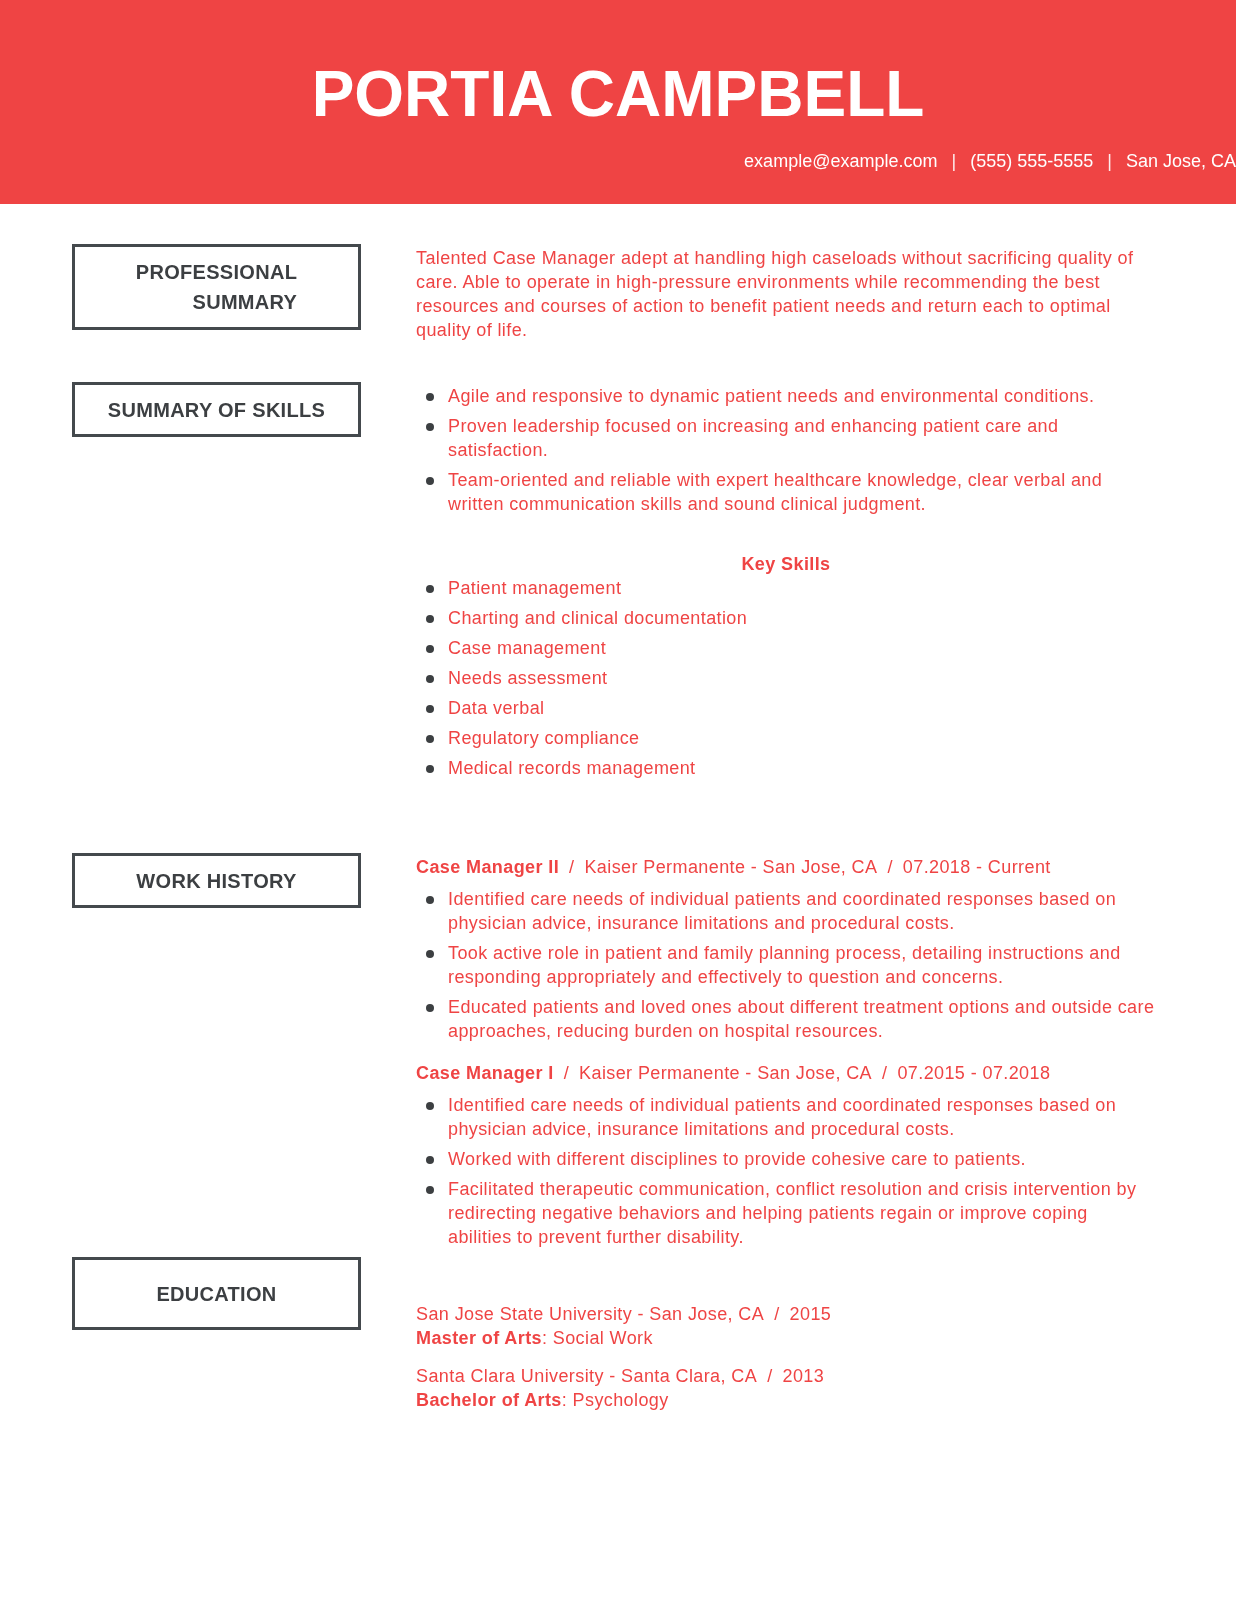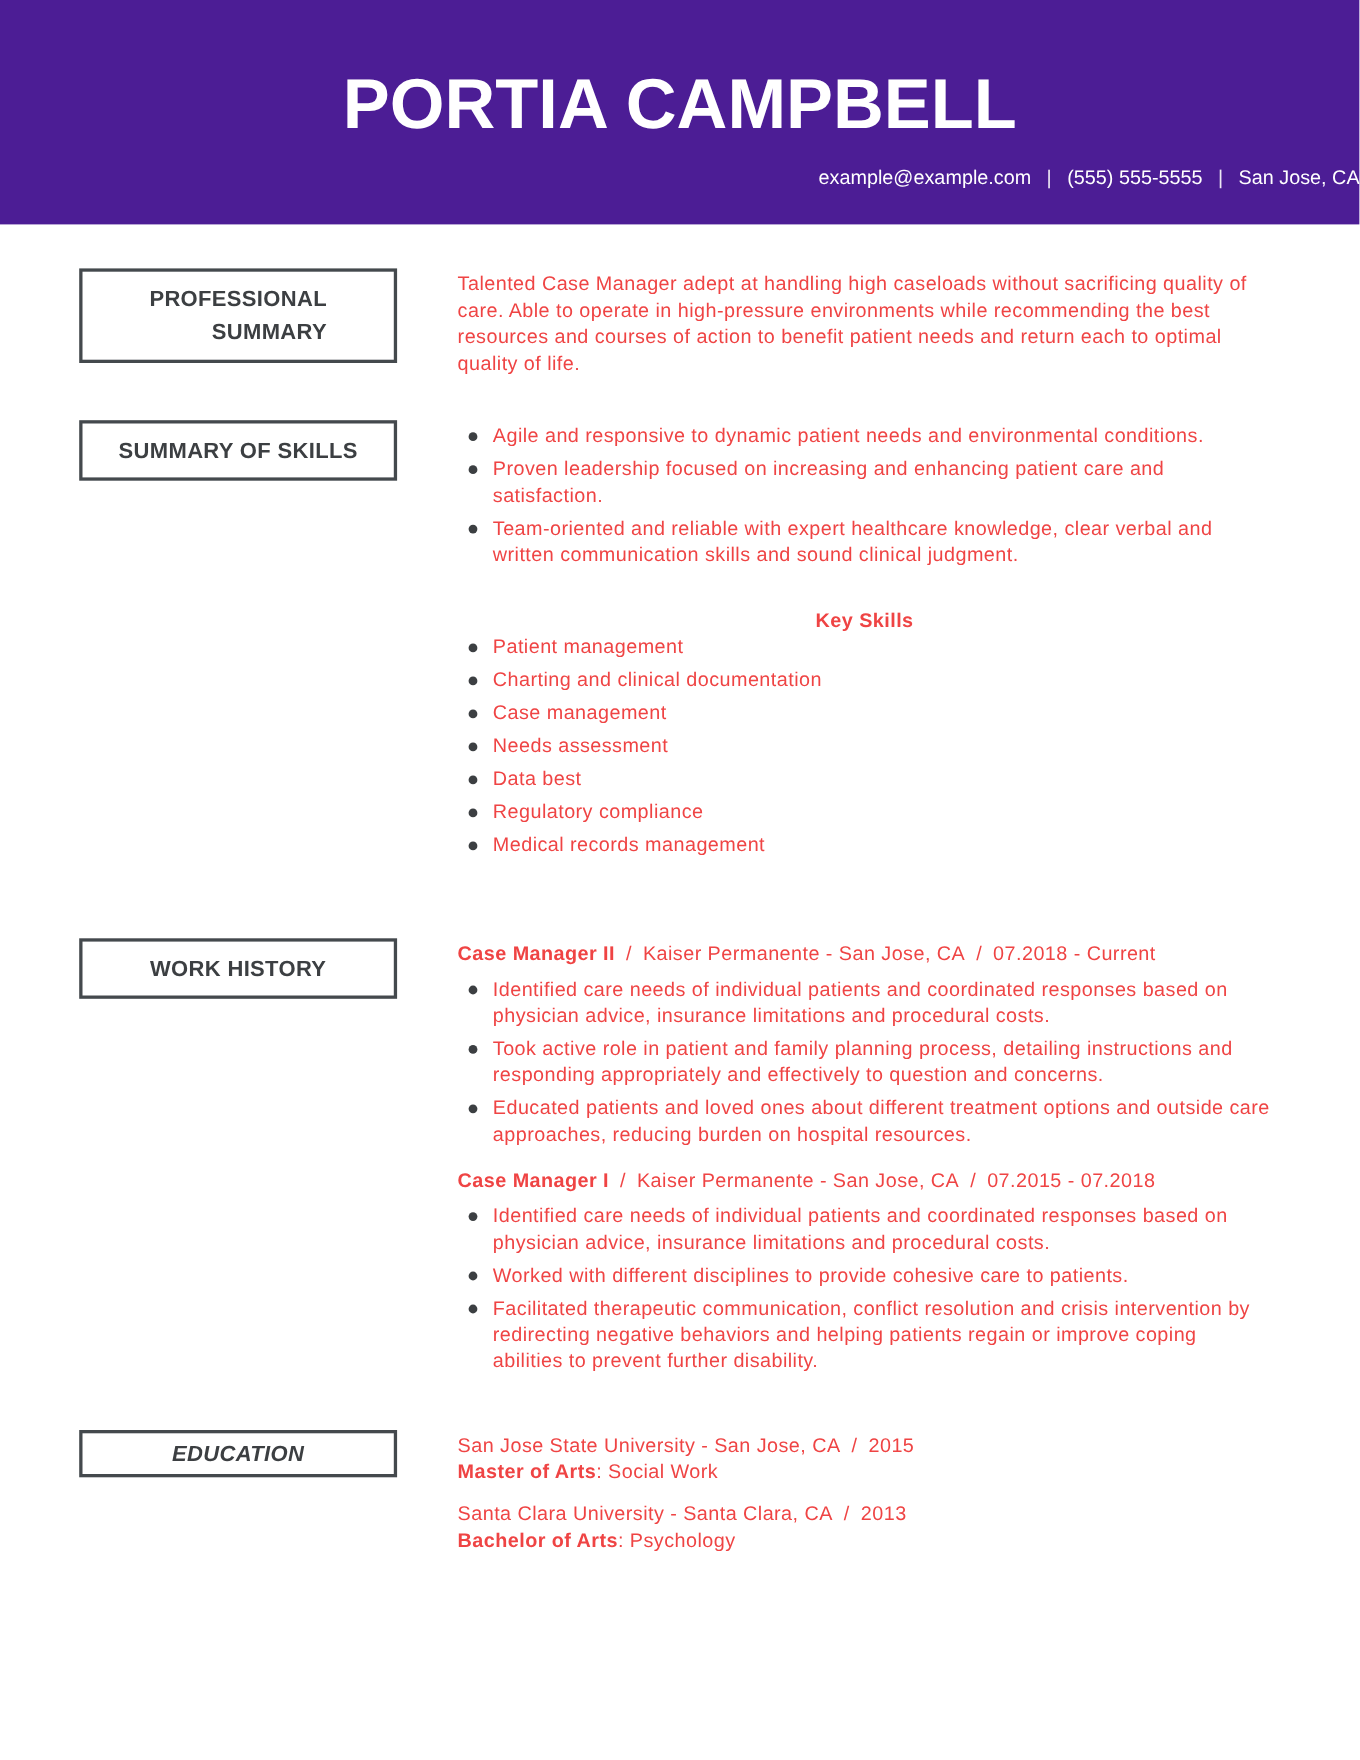--- a/index.html
+++ b/index.html
@@ -5,7 +5,7 @@
   html, body { margin: 0; padding: 0; background: #ffffff; }
   body { width: 1236px; height: 1600px; position: relative; overflow: hidden;
          font-family: "Liberation Sans", sans-serif; color: #3c3f42; }
-  .header { position: absolute; left: 0; top: 0; width: 1236px; height: 204px; background: #4c1d95; }
+  .header { position: absolute; left: 0; top: 0; width: 1236px; height: 204px; background: #ef4444; }
   .name { position: absolute; left: 0; width: 1236px; top: 54px; text-align: center;
           color: #ffffff; font-weight: bold; font-size: 64px; letter-spacing: 0px; line-height: 80px; }
   .contact { position: absolute; left: 0; width: 1236px; top: 149px; text-align: right;

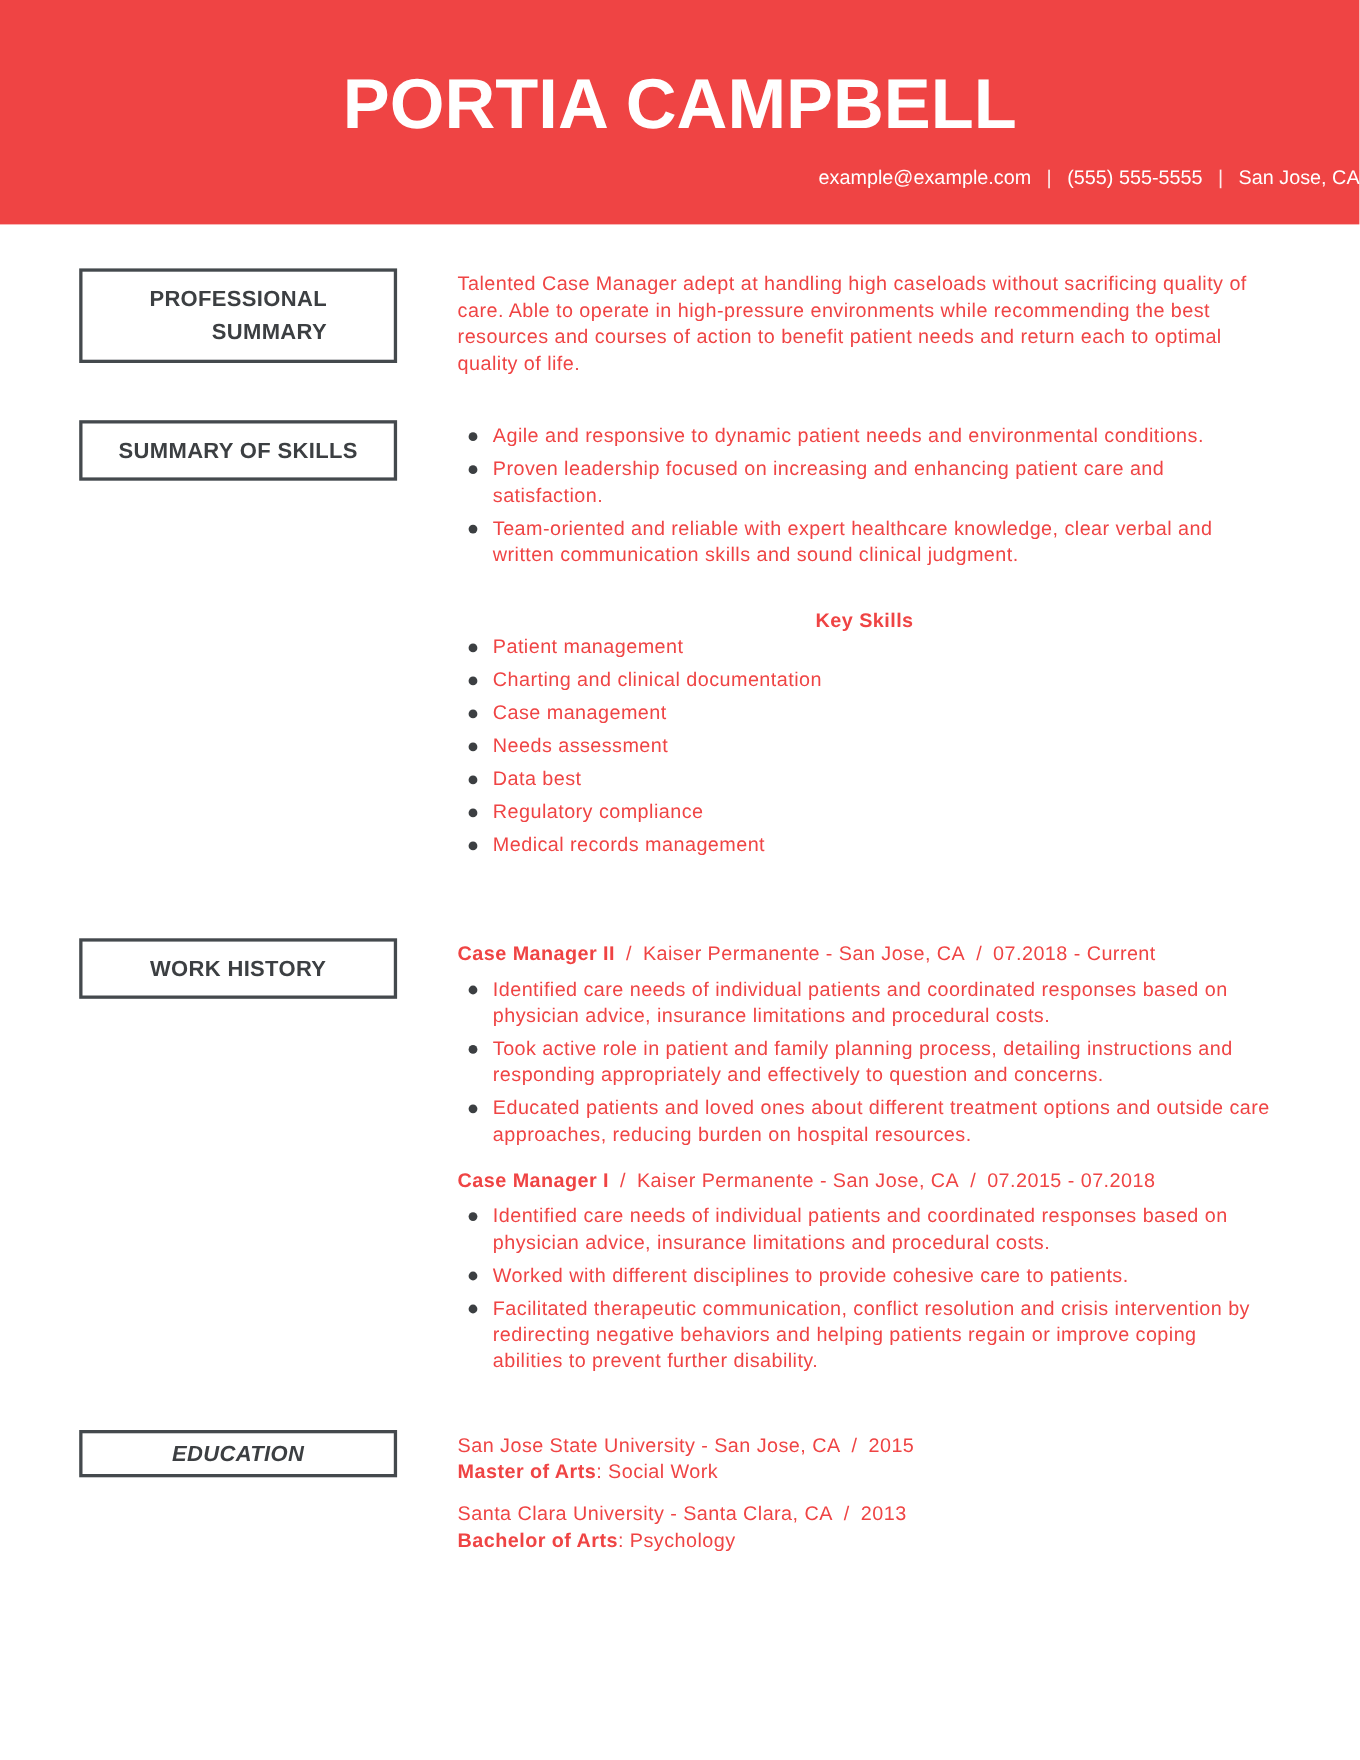--- a/index.html
+++ b/index.html
@@ -64,7 +64,7 @@
     <li>Charting and clinical documentation</li>
     <li>Case management</li>
     <li>Needs assessment</li>
-    <li>Data best</li>
+    <li>Data verbal</li>
     <li>Regulatory compliance</li>
     <li>Medical records management</li>
   </ul>

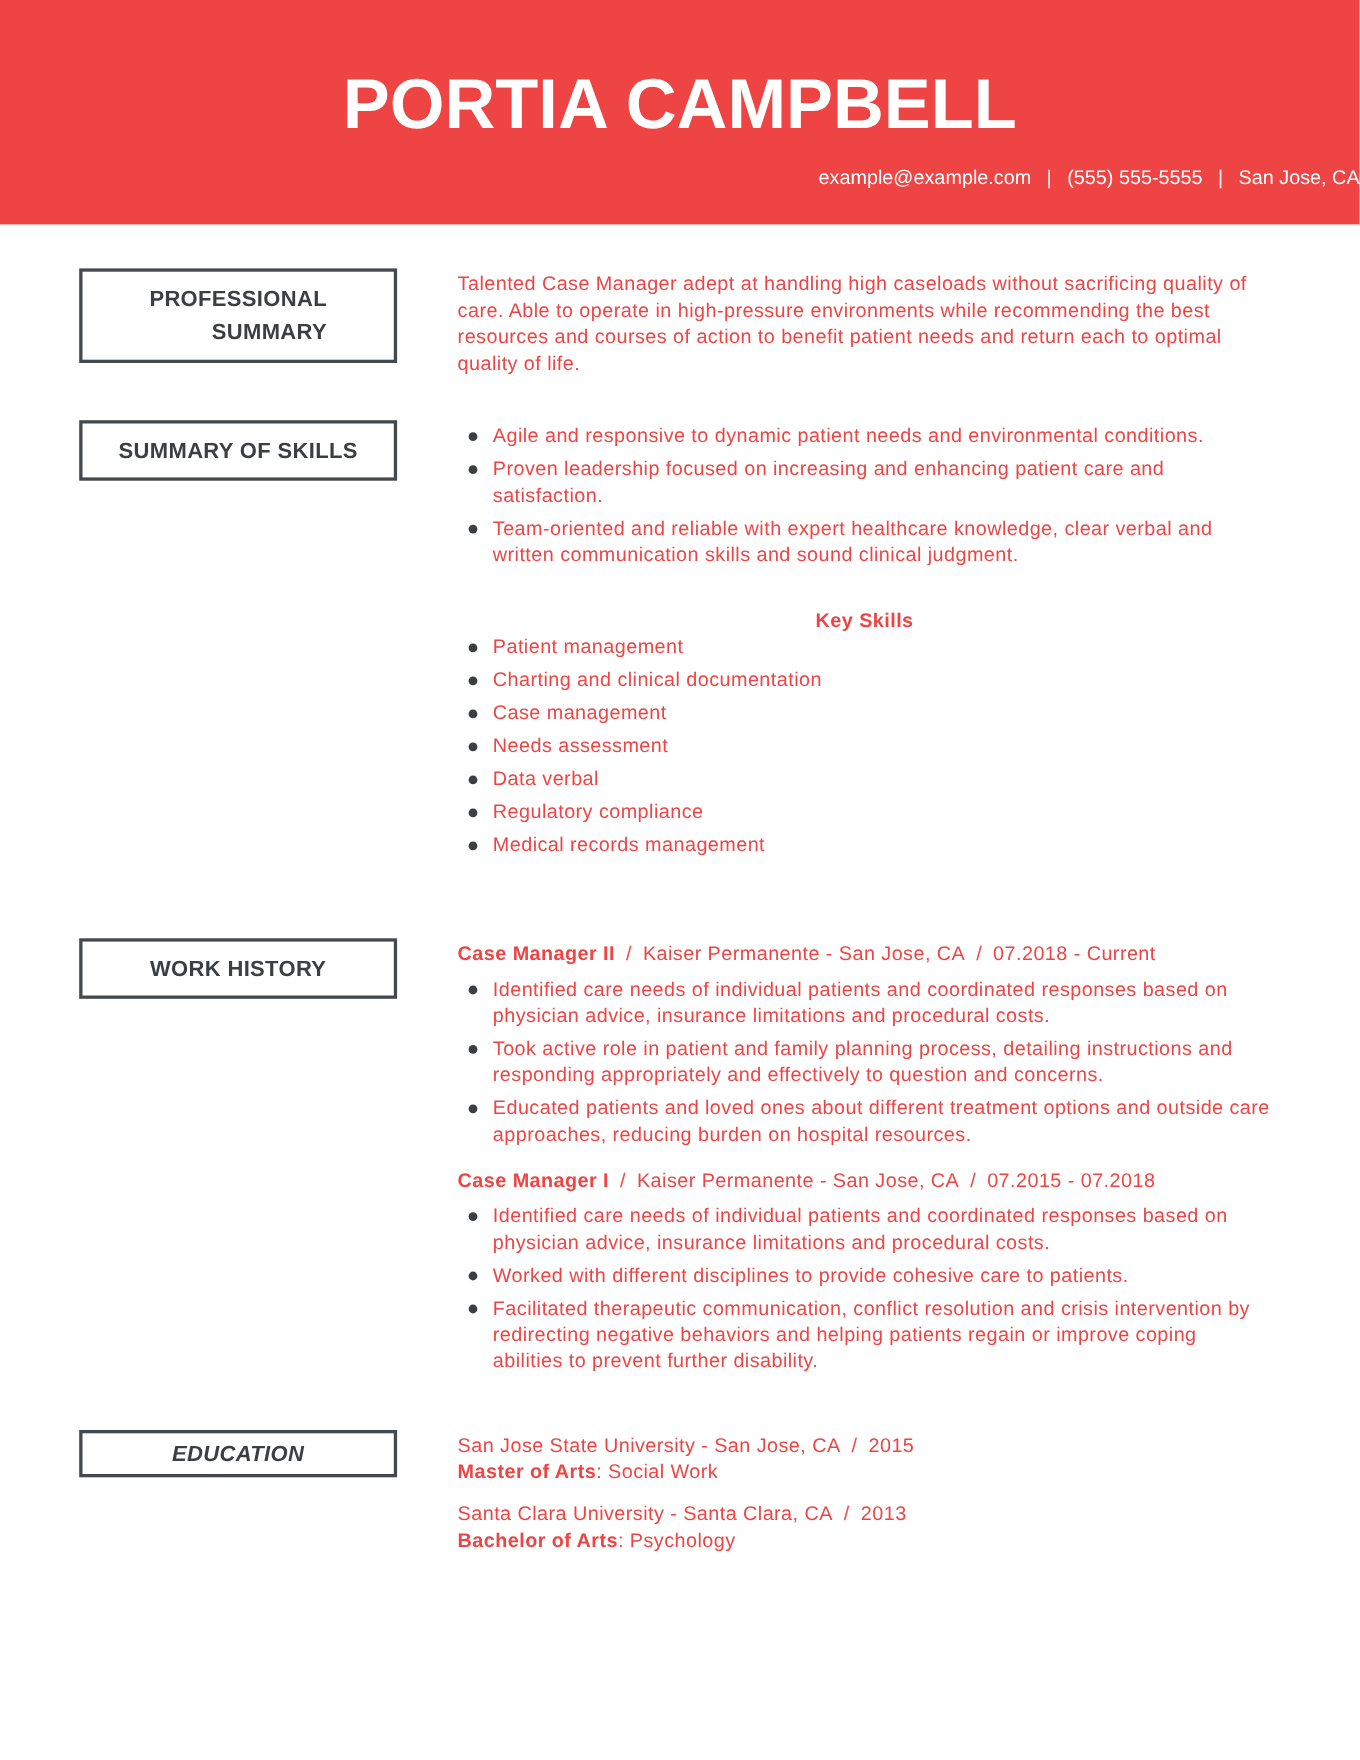--- a/index.html
+++ b/index.html
@@ -93,7 +93,7 @@
   </ul>
 </div>
 
-<div class="sec-box" style="top:1300px;height:43px;font-style:italic;">
+<div class="sec-box" style="top:1257px;height:73px;">
   <span>EDUCATION</span>
 </div>
 <div class="col" style="top:1302px;">

